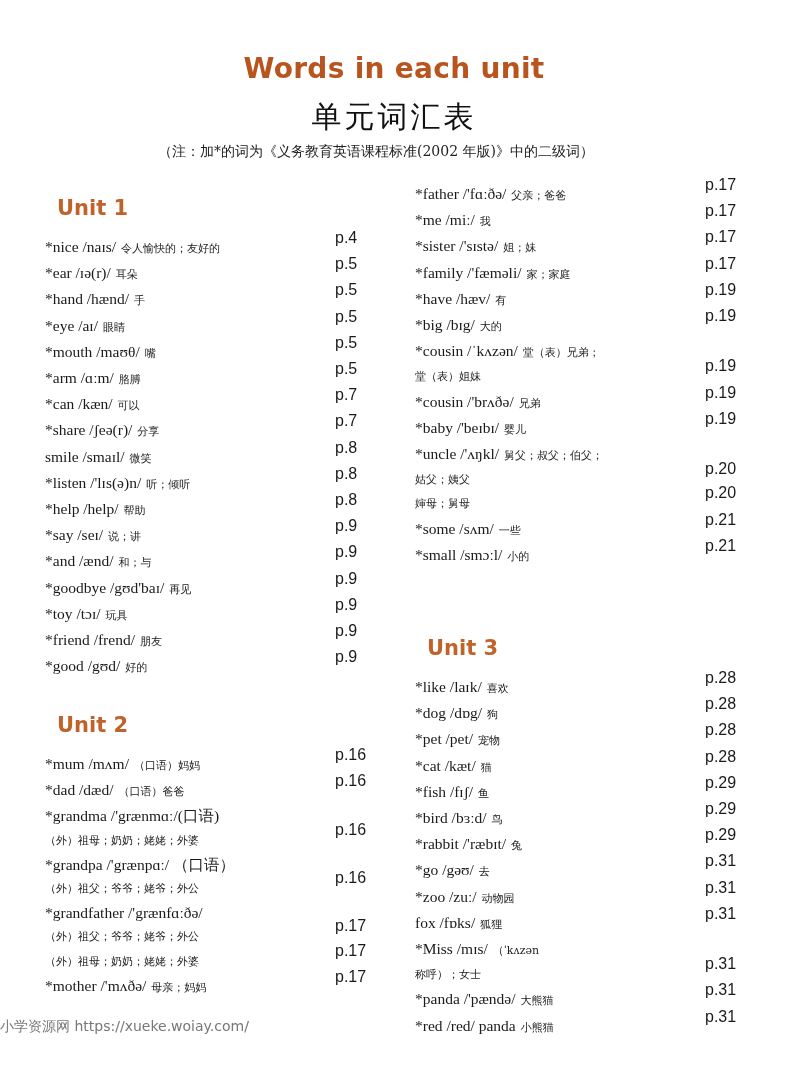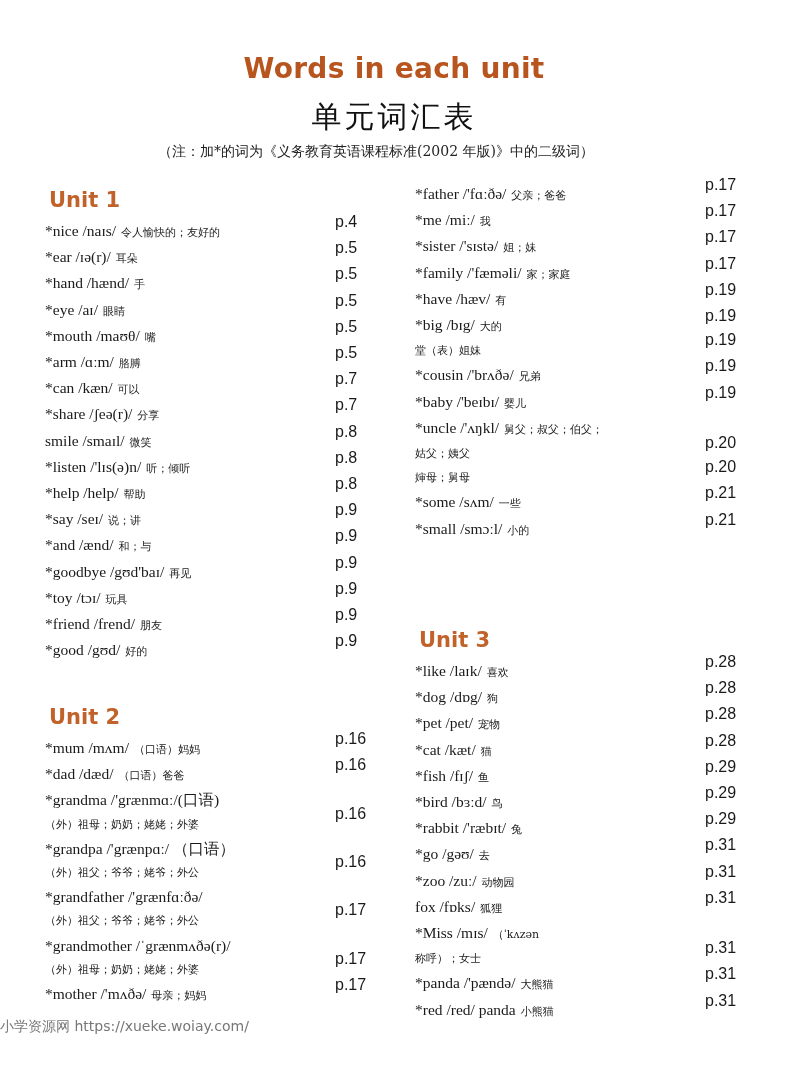--- a/index.html
+++ b/index.html
@@ -25,7 +25,7 @@
   .col.right { left: 415px; width: 330px; }
   .unit-heading {
     font-family: "DejaVu Sans", sans-serif; font-size: 21px; color: #c0622a;
-    height: 30px; line-height: 30px; margin: 4px;
+    height: 30px; line-height: 30px; margin: 12px;
   }
   .entry { position: relative; font-size: 15.5px; line-height: 24.2px; }
   .entry .line { display: block; white-space: nowrap; padding-right: 60px; }

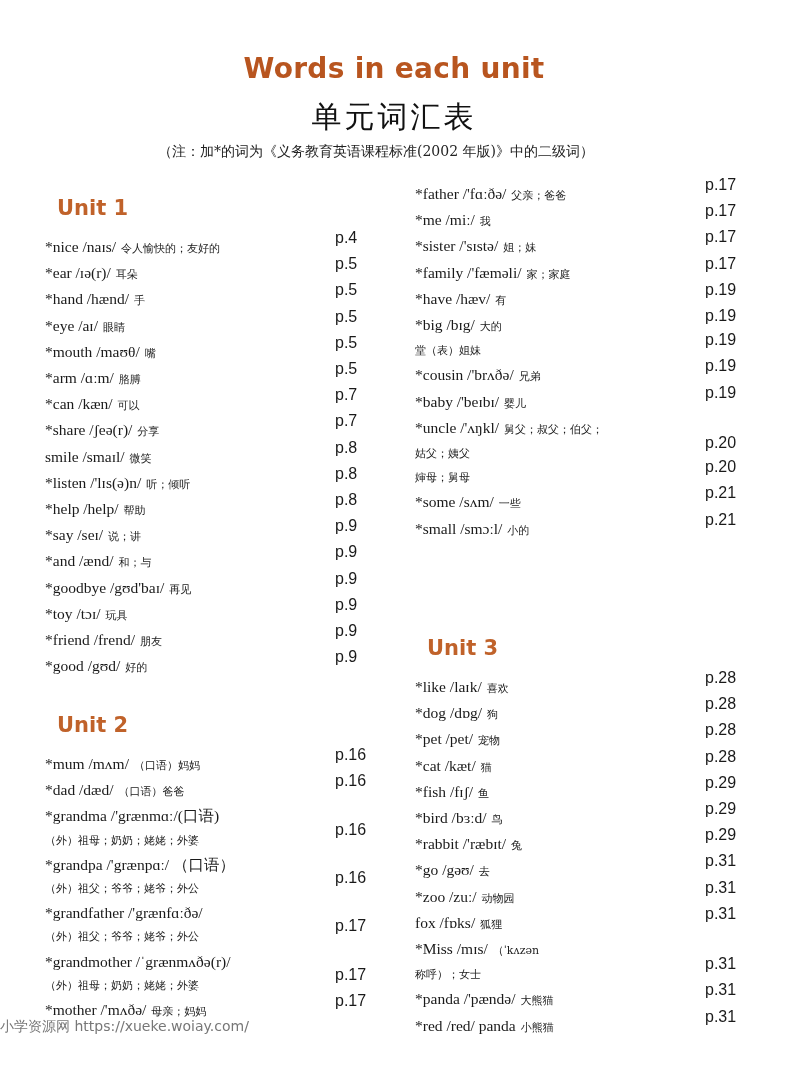--- a/index.html
+++ b/index.html
@@ -186,6 +186,7 @@
         <span class="page">p.19</span>
       </div>
       <div class="entry">
+        <span class="line"><span class="word">*cousin /ˈkʌzən/</span> <span class="cn">堂（表）兄弟；</span></span>
         <span class="line cn">堂（表）姐妹</span>
         <span class="page">p.19</span>
       </div>

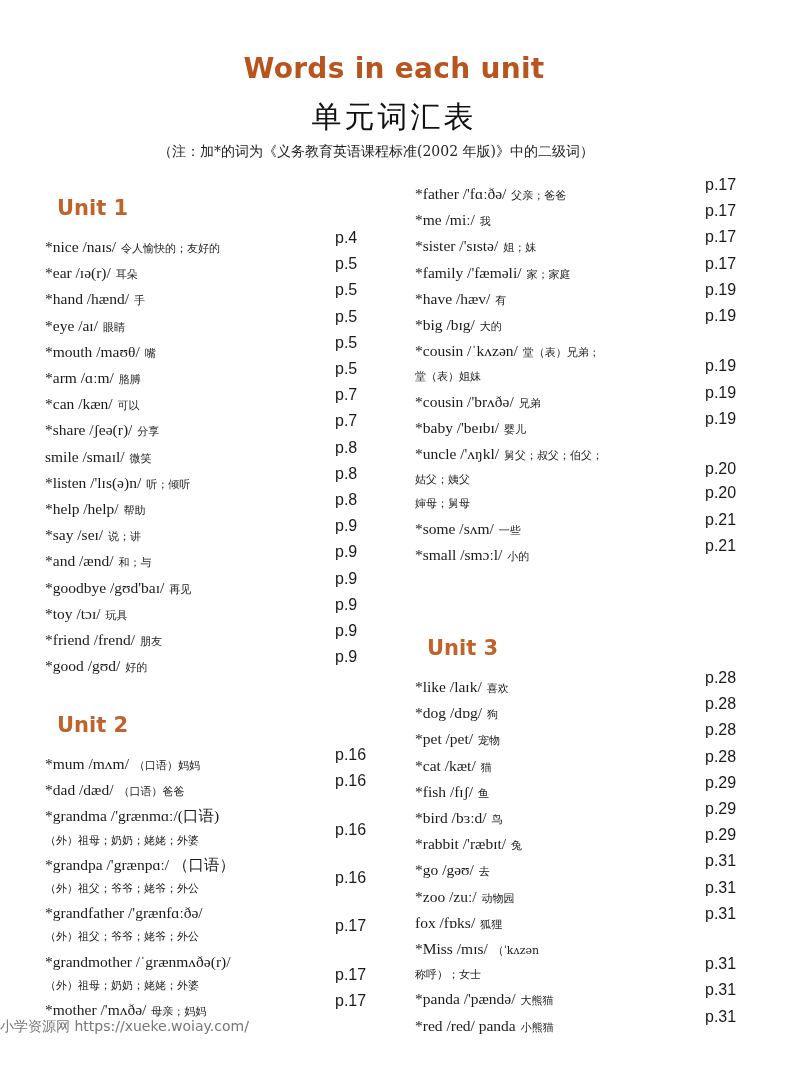--- a/index.html
+++ b/index.html
@@ -148,7 +148,6 @@
         <span class="page">p.17</span>
       </div>
       <div class="entry">
-        <span class="line"><span class="word">*grandmother  /ˈgrænmʌðə(r)/</span></span>
         <span class="line cn">（外）祖母；奶奶；姥姥；外婆</span>
         <span class="page">p.17</span>
       </div>

